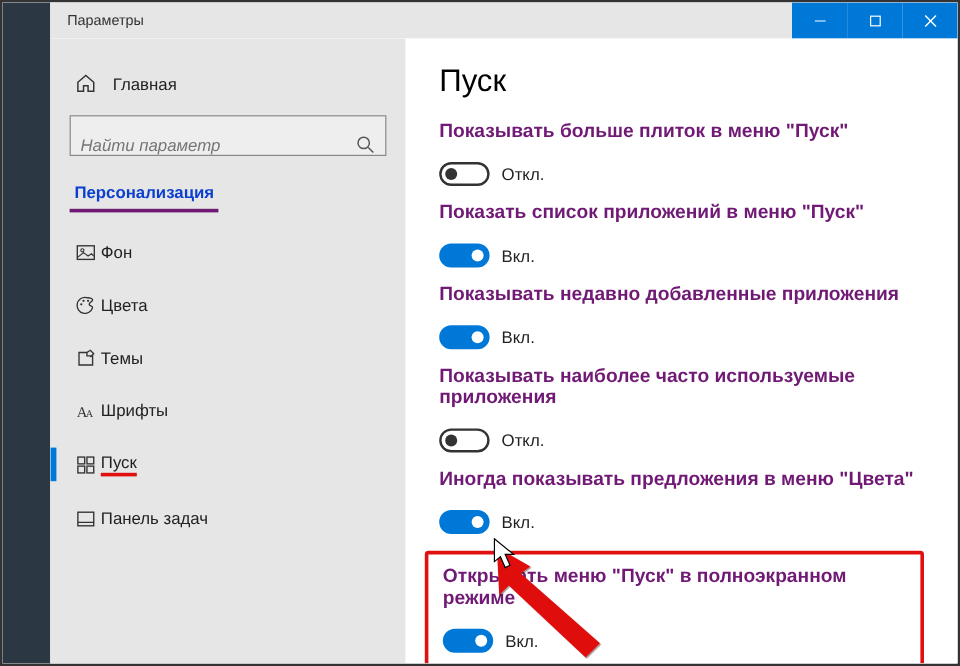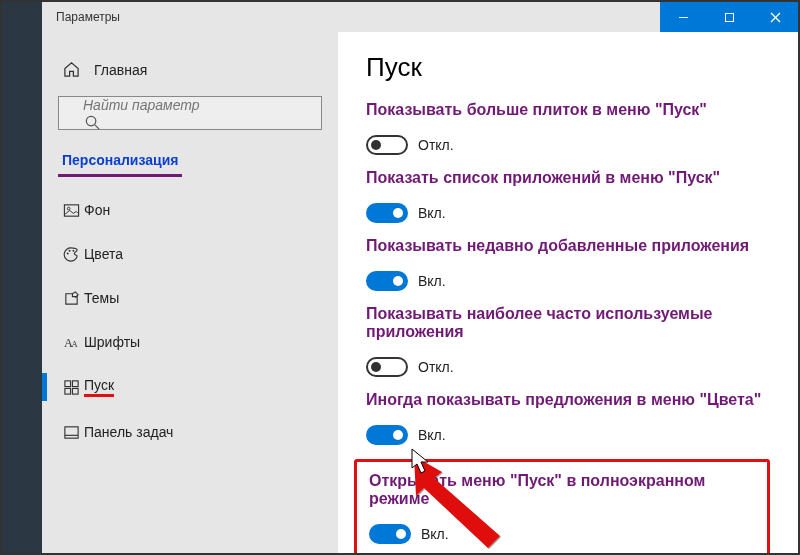--- a/index.html
+++ b/index.html
@@ -89,13 +89,12 @@
   .icon svg { width: 17px; height: 17px; }
   .search-box {
     display: flex;
-    align-items: flex-start;
+    align-items: flex-end;
     height: 34px;
     border: 1px solid #888;
     background: #eee;
-    padding: 0 24px;
+    padding: 0 8px;
     margin-bottom: 18px;
-    flex-direction: column;
   }
   .search-box input {
     flex: 1;

